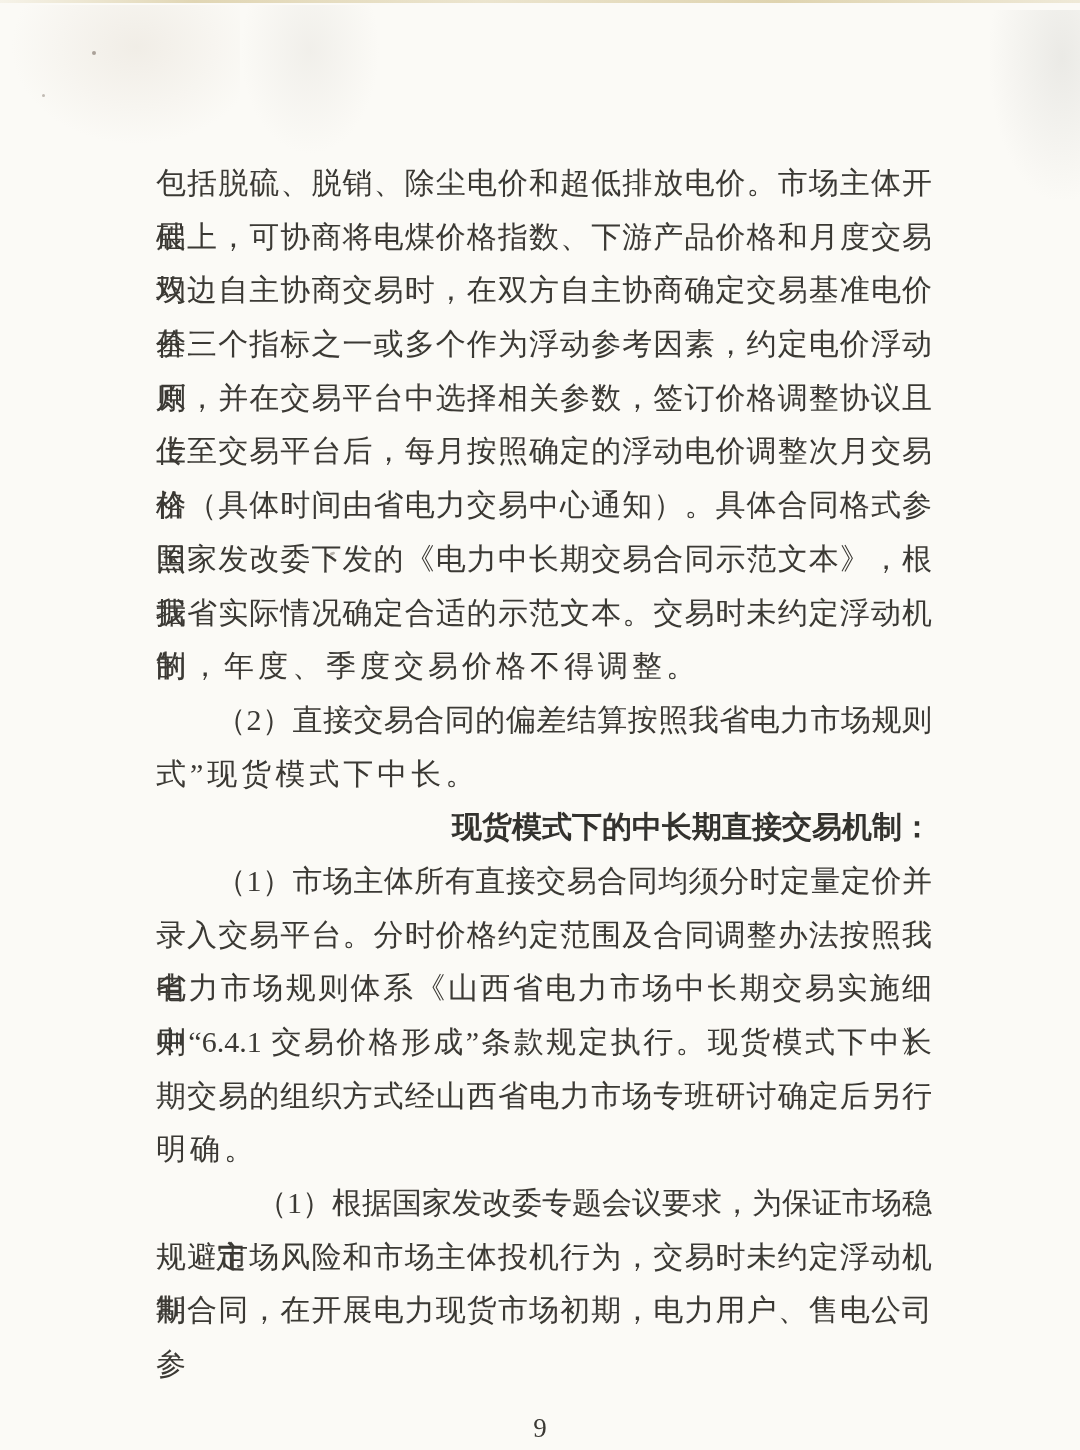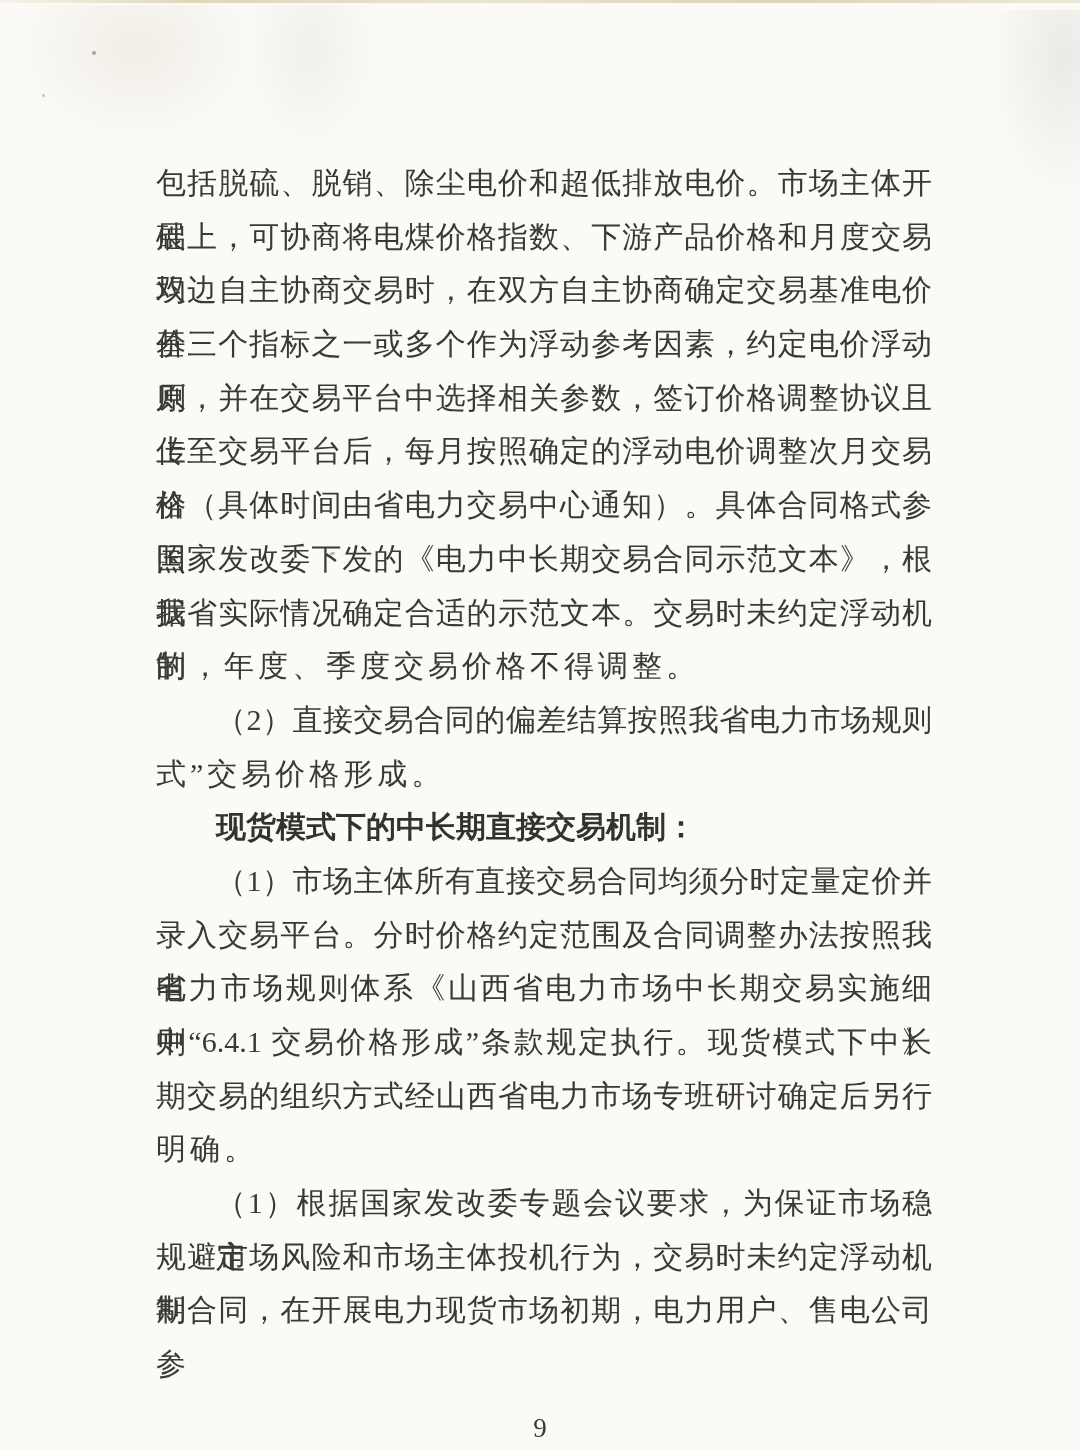--- a/index.html
+++ b/index.html
@@ -120,7 +120,7 @@
     <div class="line justify">我省实际情况确定合适的示范文本。交易时未约定浮动机制</div>
     <div class="line plain">的，年度、季度交易价格不得调整。</div>
     <div class="line justify indent">（2）直接交易合同的偏差结算按照我省电力市场规则</div>
-    <div class="line plain">式”交易价格形成。</div>
+    <div class="line plain">式”现货模式下中长。</div>
     <div class="line plain indent heading">现货模式下的中长期直接交易机制：</div>
     <div class="line justify indent">（1）市场主体所有直接交易合同均须分时定量定价并</div>
     <div class="line justify">录入交易平台。分时价格约定范围及合同调整办法按照我省</div>

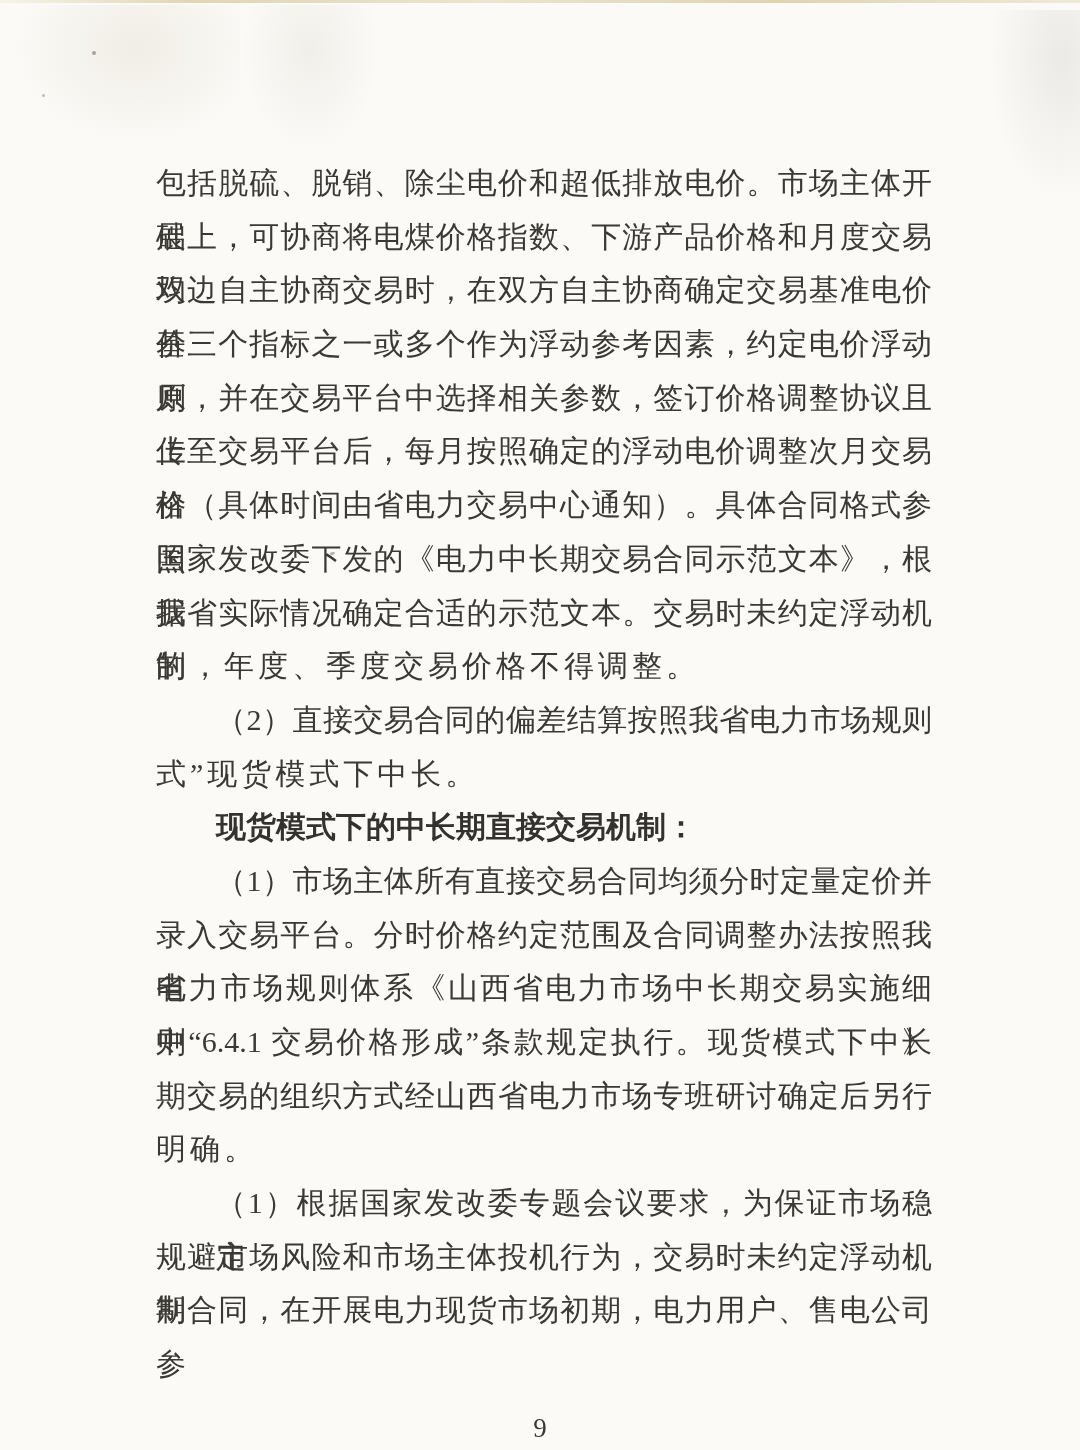--- a/index.html
+++ b/index.html
@@ -77,7 +77,7 @@
     text-justify: inter-character;
   }
   .line.plain { letter-spacing: 4px; }
-  .line.indent { padding-left: 60px; }
+  .line.indent { padding-left: 60px; text-align: right; }
   .line.heading {
     font-weight: bold;
     letter-spacing: 0;

